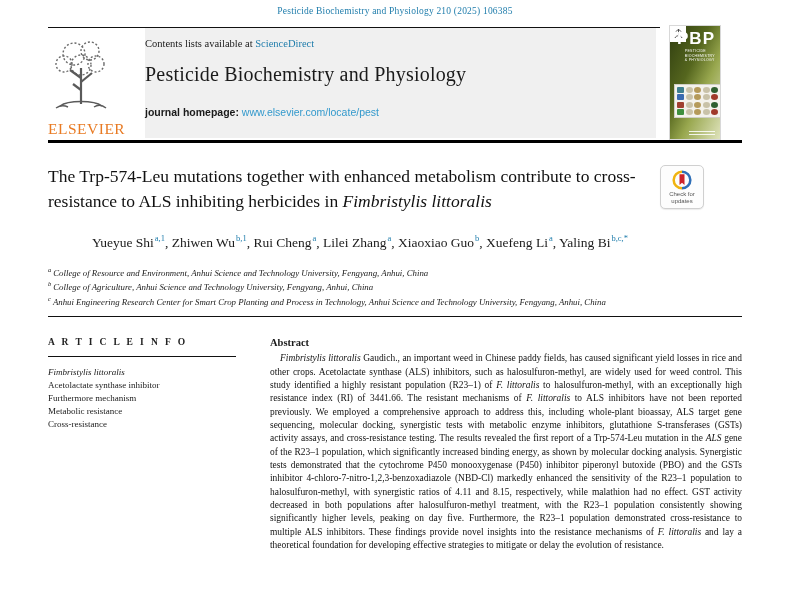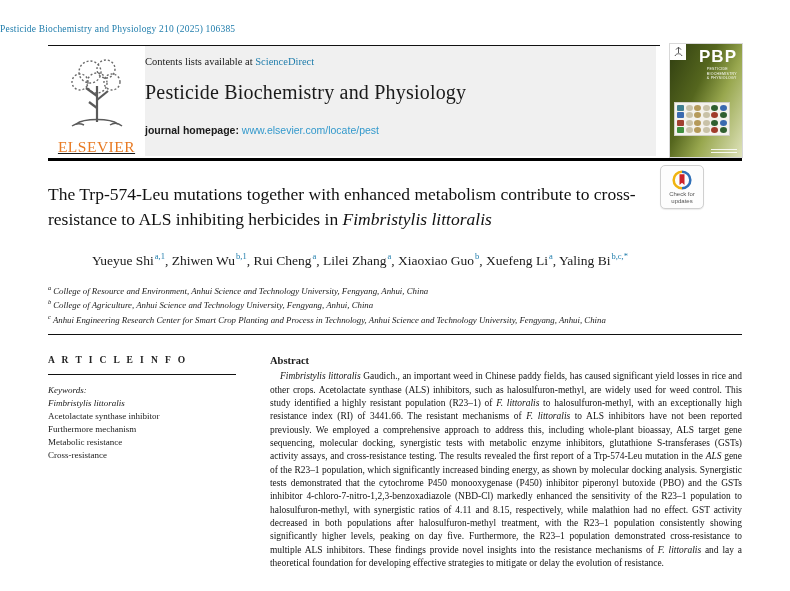--- a/index.html
+++ b/index.html
@@ -15,7 +15,7 @@
     overflow:hidden;
   }
   .citation{
-    padding-top:24px;font-size:9.5px;color:var(--link-blue);
+    text-align:center;padding-top:6px;font-size:9.5px;color:var(--link-blue);
     letter-spacing:.2px;
   }
   .content{margin:0 48px;width:694px;}

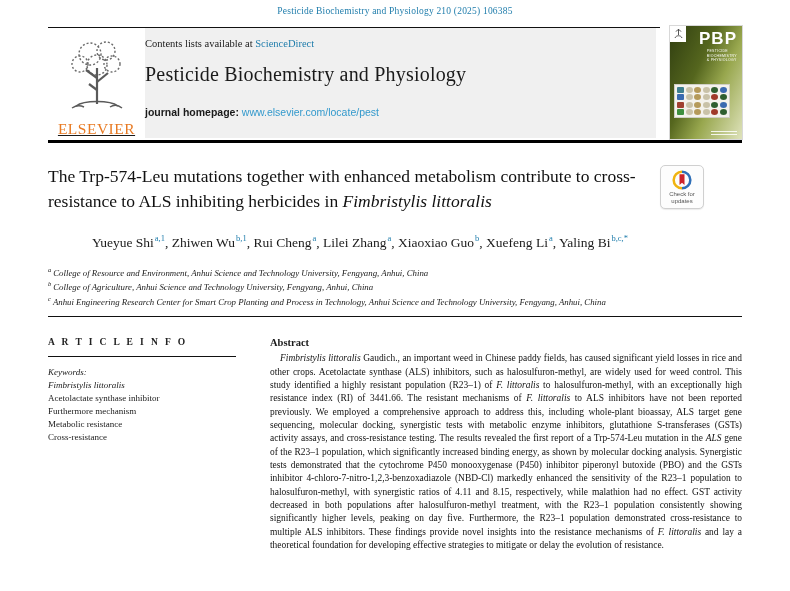--- a/index.html
+++ b/index.html
@@ -41,7 +41,7 @@
   .banner .homepage-line a{color:#3399cc;text-decoration:none;font-weight:normal;}
   .cover-gap{width:14px;background:#fff;}
   .cover{
-    width:72px;height:113px;margin-top:-2px;position:relative;
+    width:50px;height:113px;margin-top:-2px;position:relative;
     background:linear-gradient(115deg,#2f3d10 0%,#55661e 38%,#98a74e 62%,#dfe3bc 100%);
     box-shadow:0 0 0 1px #d8d8d8;
     overflow:hidden;

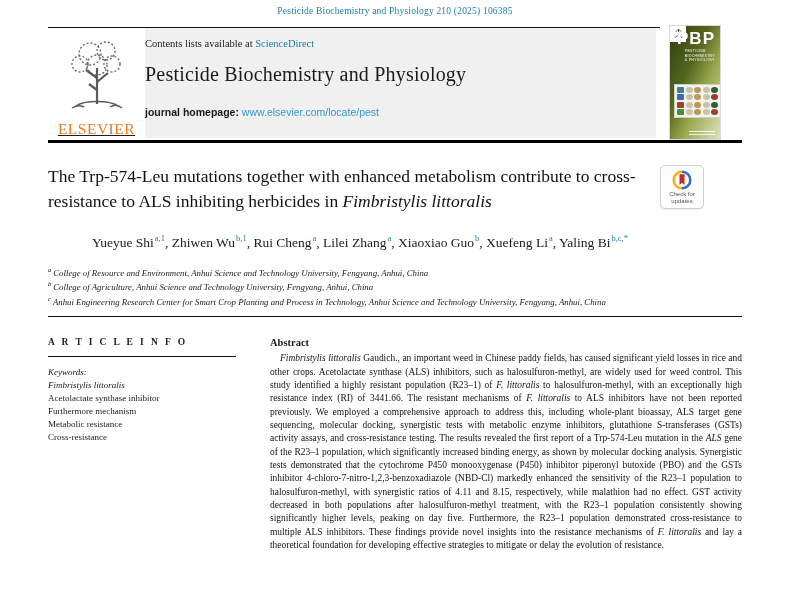--- a/index.html
+++ b/index.html
@@ -24,7 +24,7 @@
   .header-wrap{margin-top:11px;position:relative;}
   .rule-thin-top{height:1px;background:#111;width:612px;}
   .header-row{display:flex;align-items:stretch;height:110px;}
-  .logo-col{width:97px;background:#fff;display:flex;flex-direction:column;align-items:center;justify-content:flex-end;padding:4px 0 2px 0;box-sizing:border-box;text-decoration:underline;}
+  .logo-col{width:97px;background:#fff;display:flex;flex-direction:column;align-items:flex-start;justify-content:flex-end;padding:4px 0 2px 0;box-sizing:border-box;}
   .tree{flex:1;display:flex;align-items:center;justify-content:center;}
   .elsevier-word{font-size:15.5px;color:var(--elsevier-orange);letter-spacing:.5px;line-height:14px;}
   .banner{

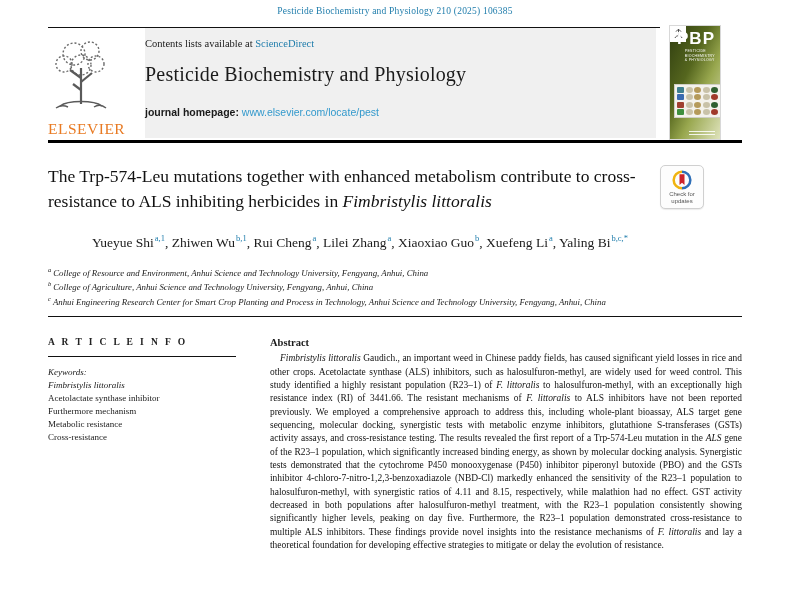--- a/index.html
+++ b/index.html
@@ -214,7 +214,6 @@
         <div class="info-heading">A R T I C L E  I N F O</div>
         <div class="info-rule"></div>
         <div class="keywords">
-          <div class="kw-label">Keywords:</div>
           <div>
               <div class="kw italic">Fimbristylis littoralis</div>
               <div class="kw">Acetolactate synthase inhibitor</div>

